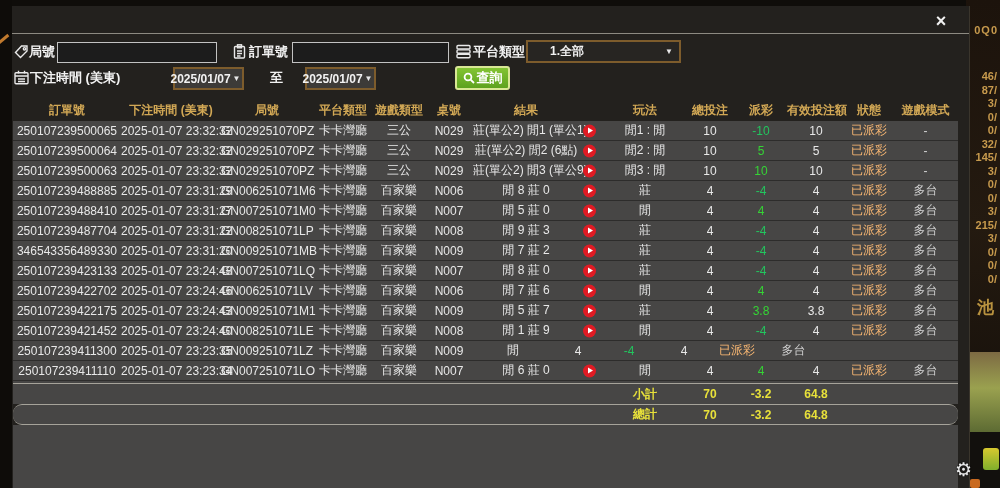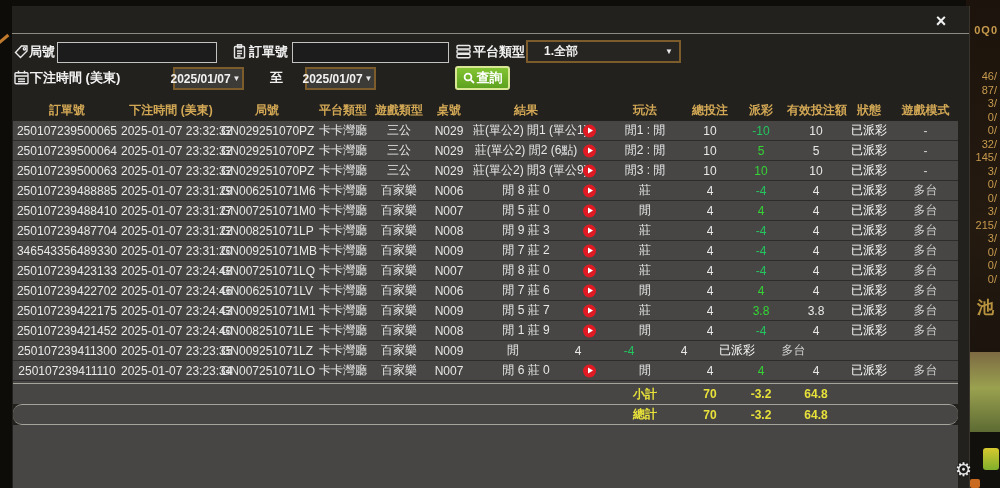--- a/index.html
+++ b/index.html
@@ -36,7 +36,7 @@
     color:#eee; font-size:12px; padding:0 4px; outline:none; }
   .dd { position:absolute; background:#272522; border:2px solid #7d5c2c; color:#f2f2f2;
     font-size:12px; font-weight:bold; display:flex; align-items:center; cursor:pointer; }
-  .dd .dd-txt { flex:1; padding-left:16px; }
+  .dd .dd-txt { flex:1; padding-left:22px; }
   .dd .dd-arrow { font-size:8px; color:#e8e8e8; padding-right:6px; }
   .dd.date { background:#3d3b38; justify-content:center; }
   .dd.date .dd-txt { flex:none; padding:0 2px 0 0; }

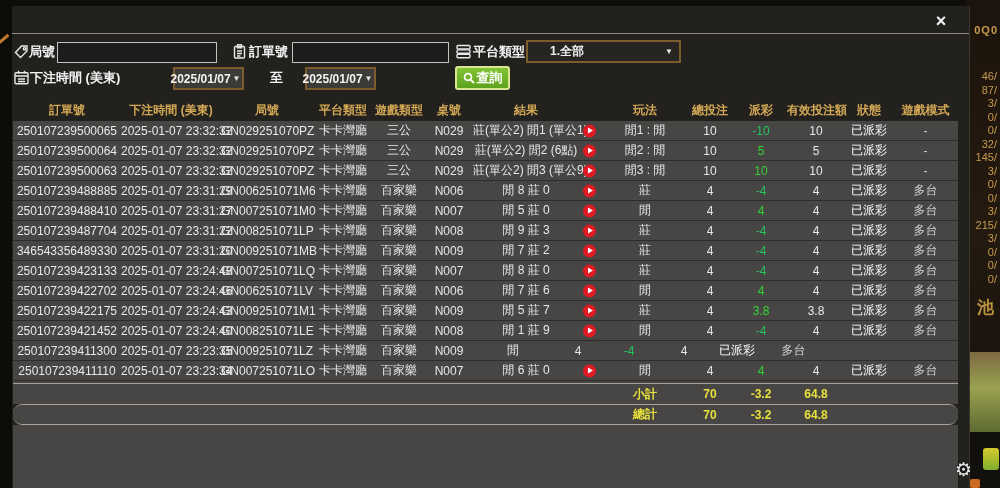--- a/index.html
+++ b/index.html
@@ -13,7 +13,7 @@
   .bg-left-strip { position:absolute; left:0; top:0; width:12px; height:488px; background:#0e0c09; }
   .bg-left-mark { position:absolute; left:-4px; top:38px; width:14px; height:3px; background:#c07a2e; transform:rotate(-40deg); }
   .bg-qcode { position:absolute; right:2px; top:24px; color:#c79a4d; font-size:11px; font-weight:bold; letter-spacing:1px; }
-  .bg-odds { position:absolute; right:3px; top:70px; text-align:right; color:#c79a4d; font-size:11px; font-weight:normal; line-height:13.5px; }
+  .bg-odds { position:absolute; right:3px; top:70px; text-align:right; color:#c79a4d; font-size:11px; font-weight:bold; line-height:13.5px; }
   .bg-pool { position:absolute; right:6px; top:296px; color:#b8923f; font-size:17px; font-weight:bold; }
   .bg-photo { position:absolute; right:0; top:352px; width:30px; height:80px;
     background:linear-gradient(180deg,#7d6a43 0%,#9aa14f 45%,#5d6b33 100%); }

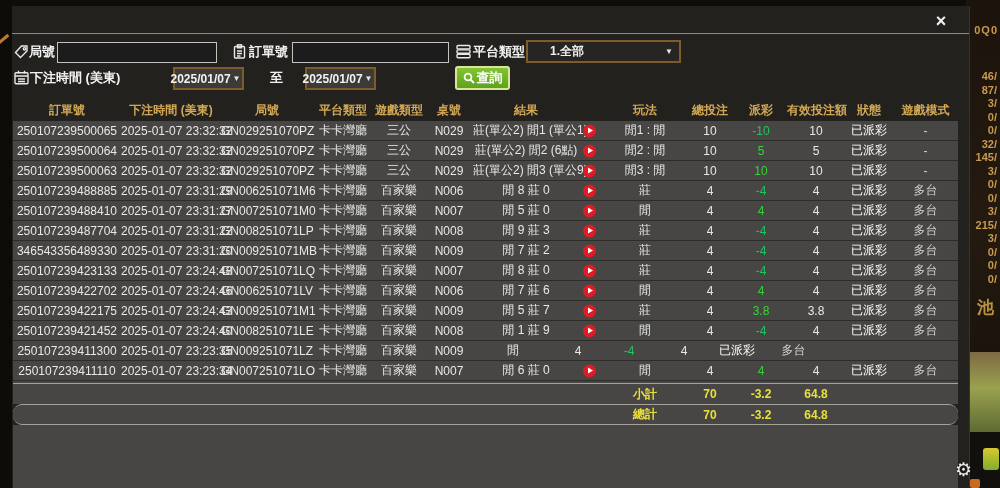--- a/index.html
+++ b/index.html
@@ -60,7 +60,7 @@
   .play-icon .tri { width:0; height:0; border-left:5px solid #fff; border-top:3.5px solid transparent; border-bottom:3.5px solid transparent; margin-left:2px; }
   .neg { color:#22c55e; }
   .pos { color:#35d435; }
-  .st { color:#ffffff; }
+  .st { color:#fdba74; }
   .mode { color:#d2d2d2; }
   .sumrow { background:#474645; color:#e8e13a; font-size:12px; font-weight:bold; height:21px; border-top:1px solid #a6a39a; }
   .sumrow.last { border-bottom:1px solid #a6a39a;border-radius:9px; }

